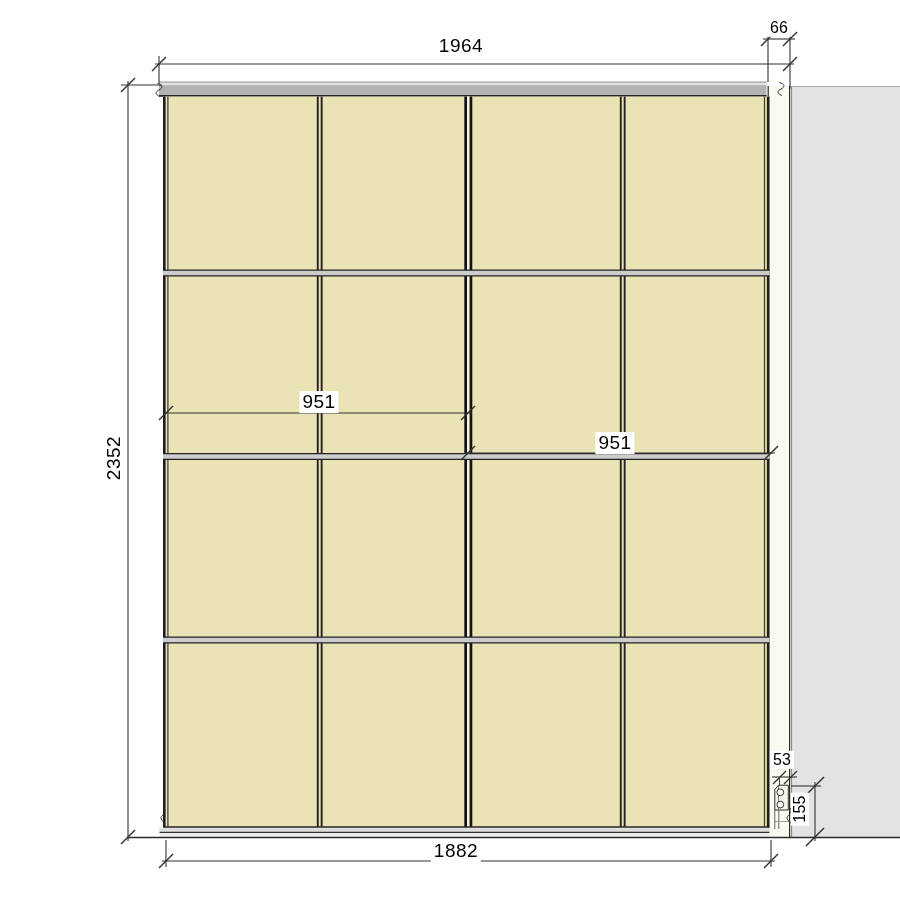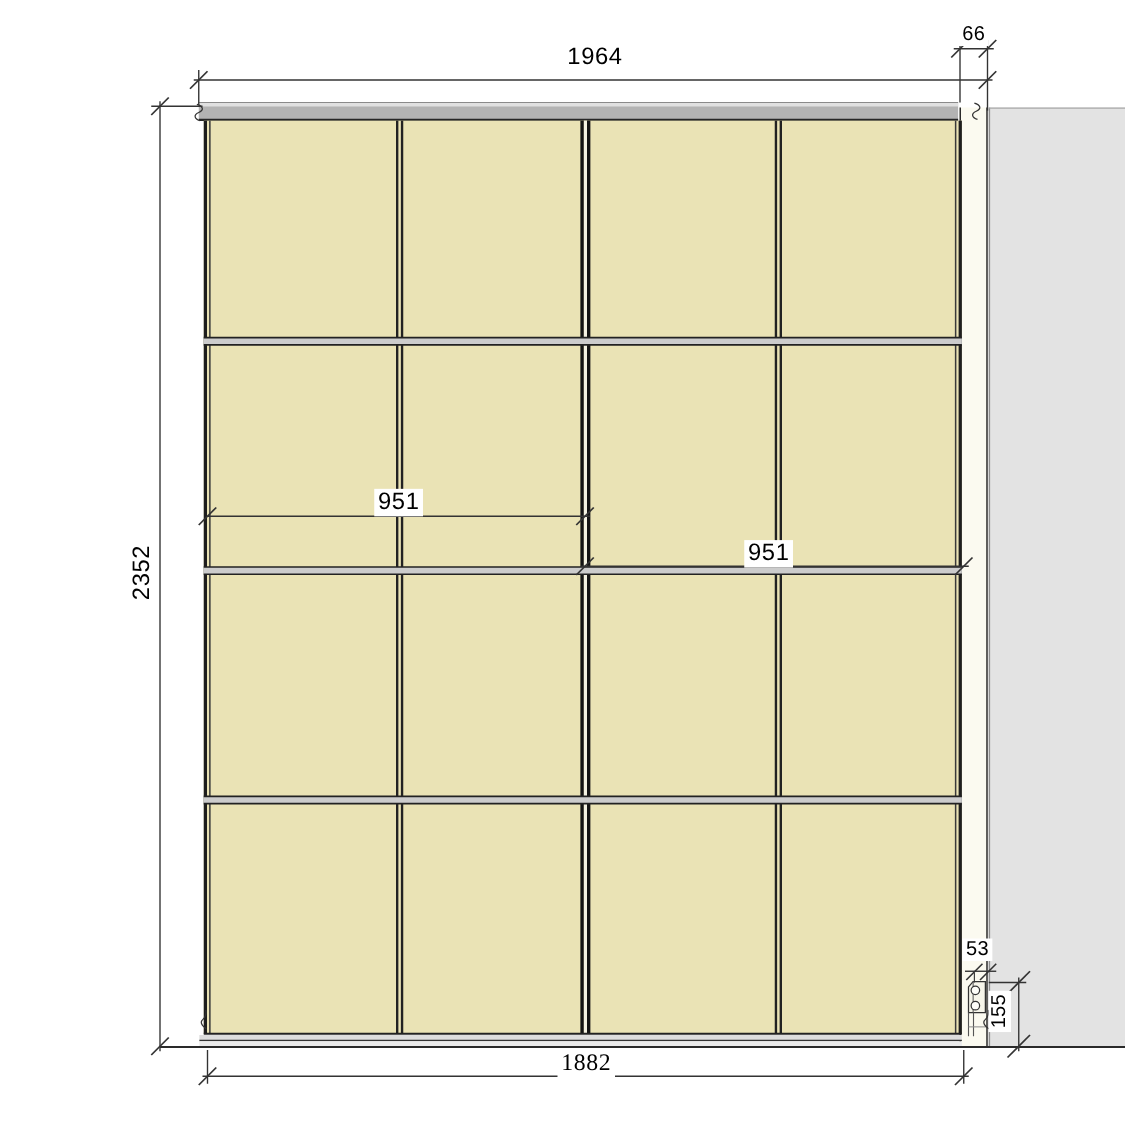--- a/index.html
+++ b/index.html
@@ -166,7 +166,7 @@
     </g>
   </svg>
 
-  <div class="dim-label" style="left:476px; top:46px;">1964</div>
+  <div class="dim-label" style="left:461px; top:46px;">1964</div>
 
   <div class="dim-label small" style="left:779px; top:28px;">66</div>
 

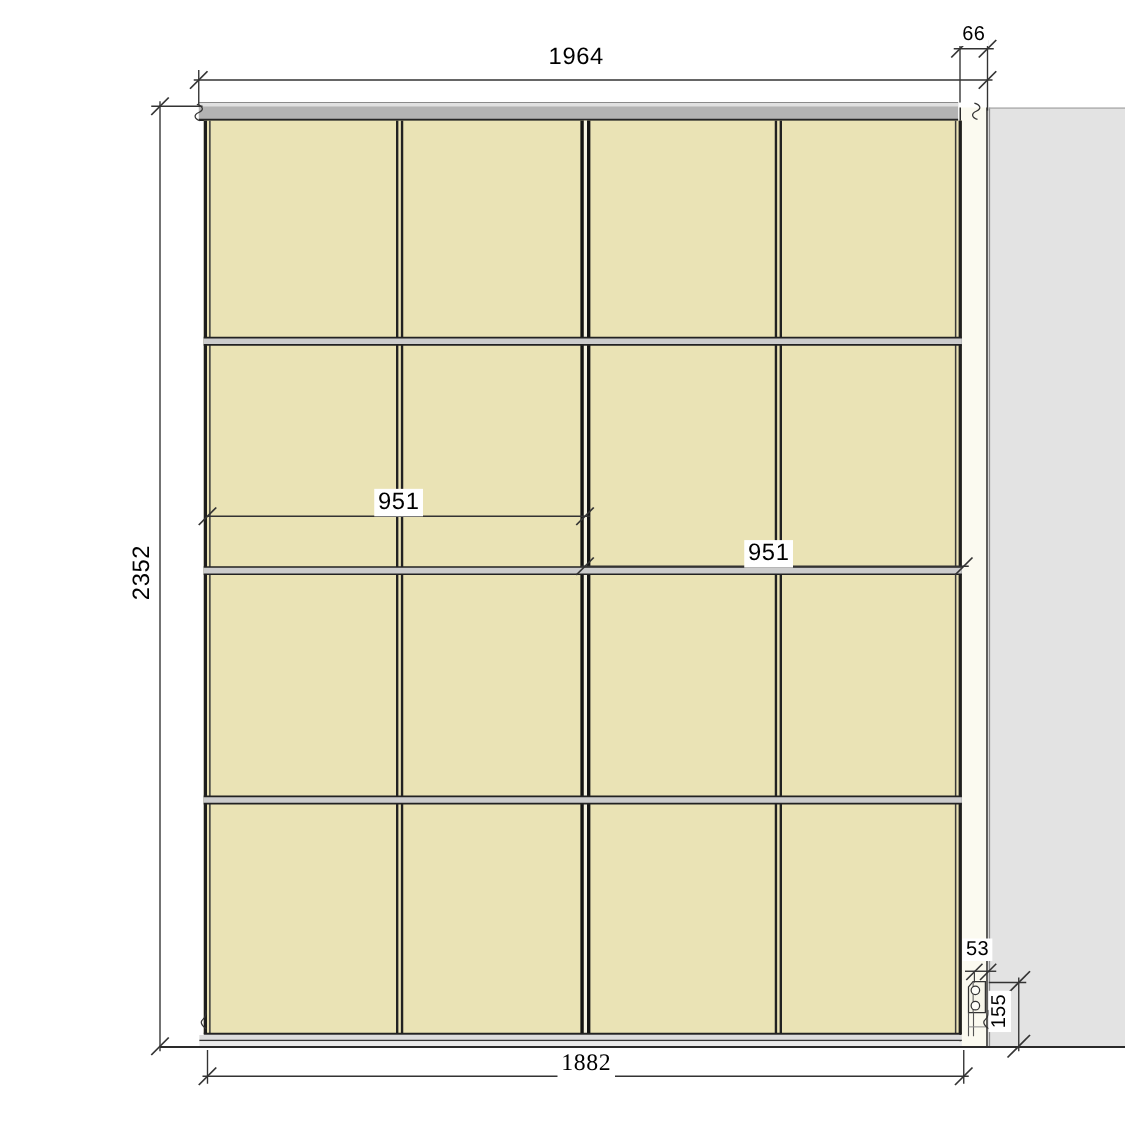--- a/index.html
+++ b/index.html
@@ -180,7 +180,7 @@
 
   <div class="dim-label small vertical" style="left:800px; top:809px;">155</div>
 
-  <div class="dim-label" style="left:469px; top:851px;font-family:Liberation Serif, serif;">1882</div>
+  <div class="dim-label" style="left:456px; top:851px;">1882</div>
 
 </div>
 

